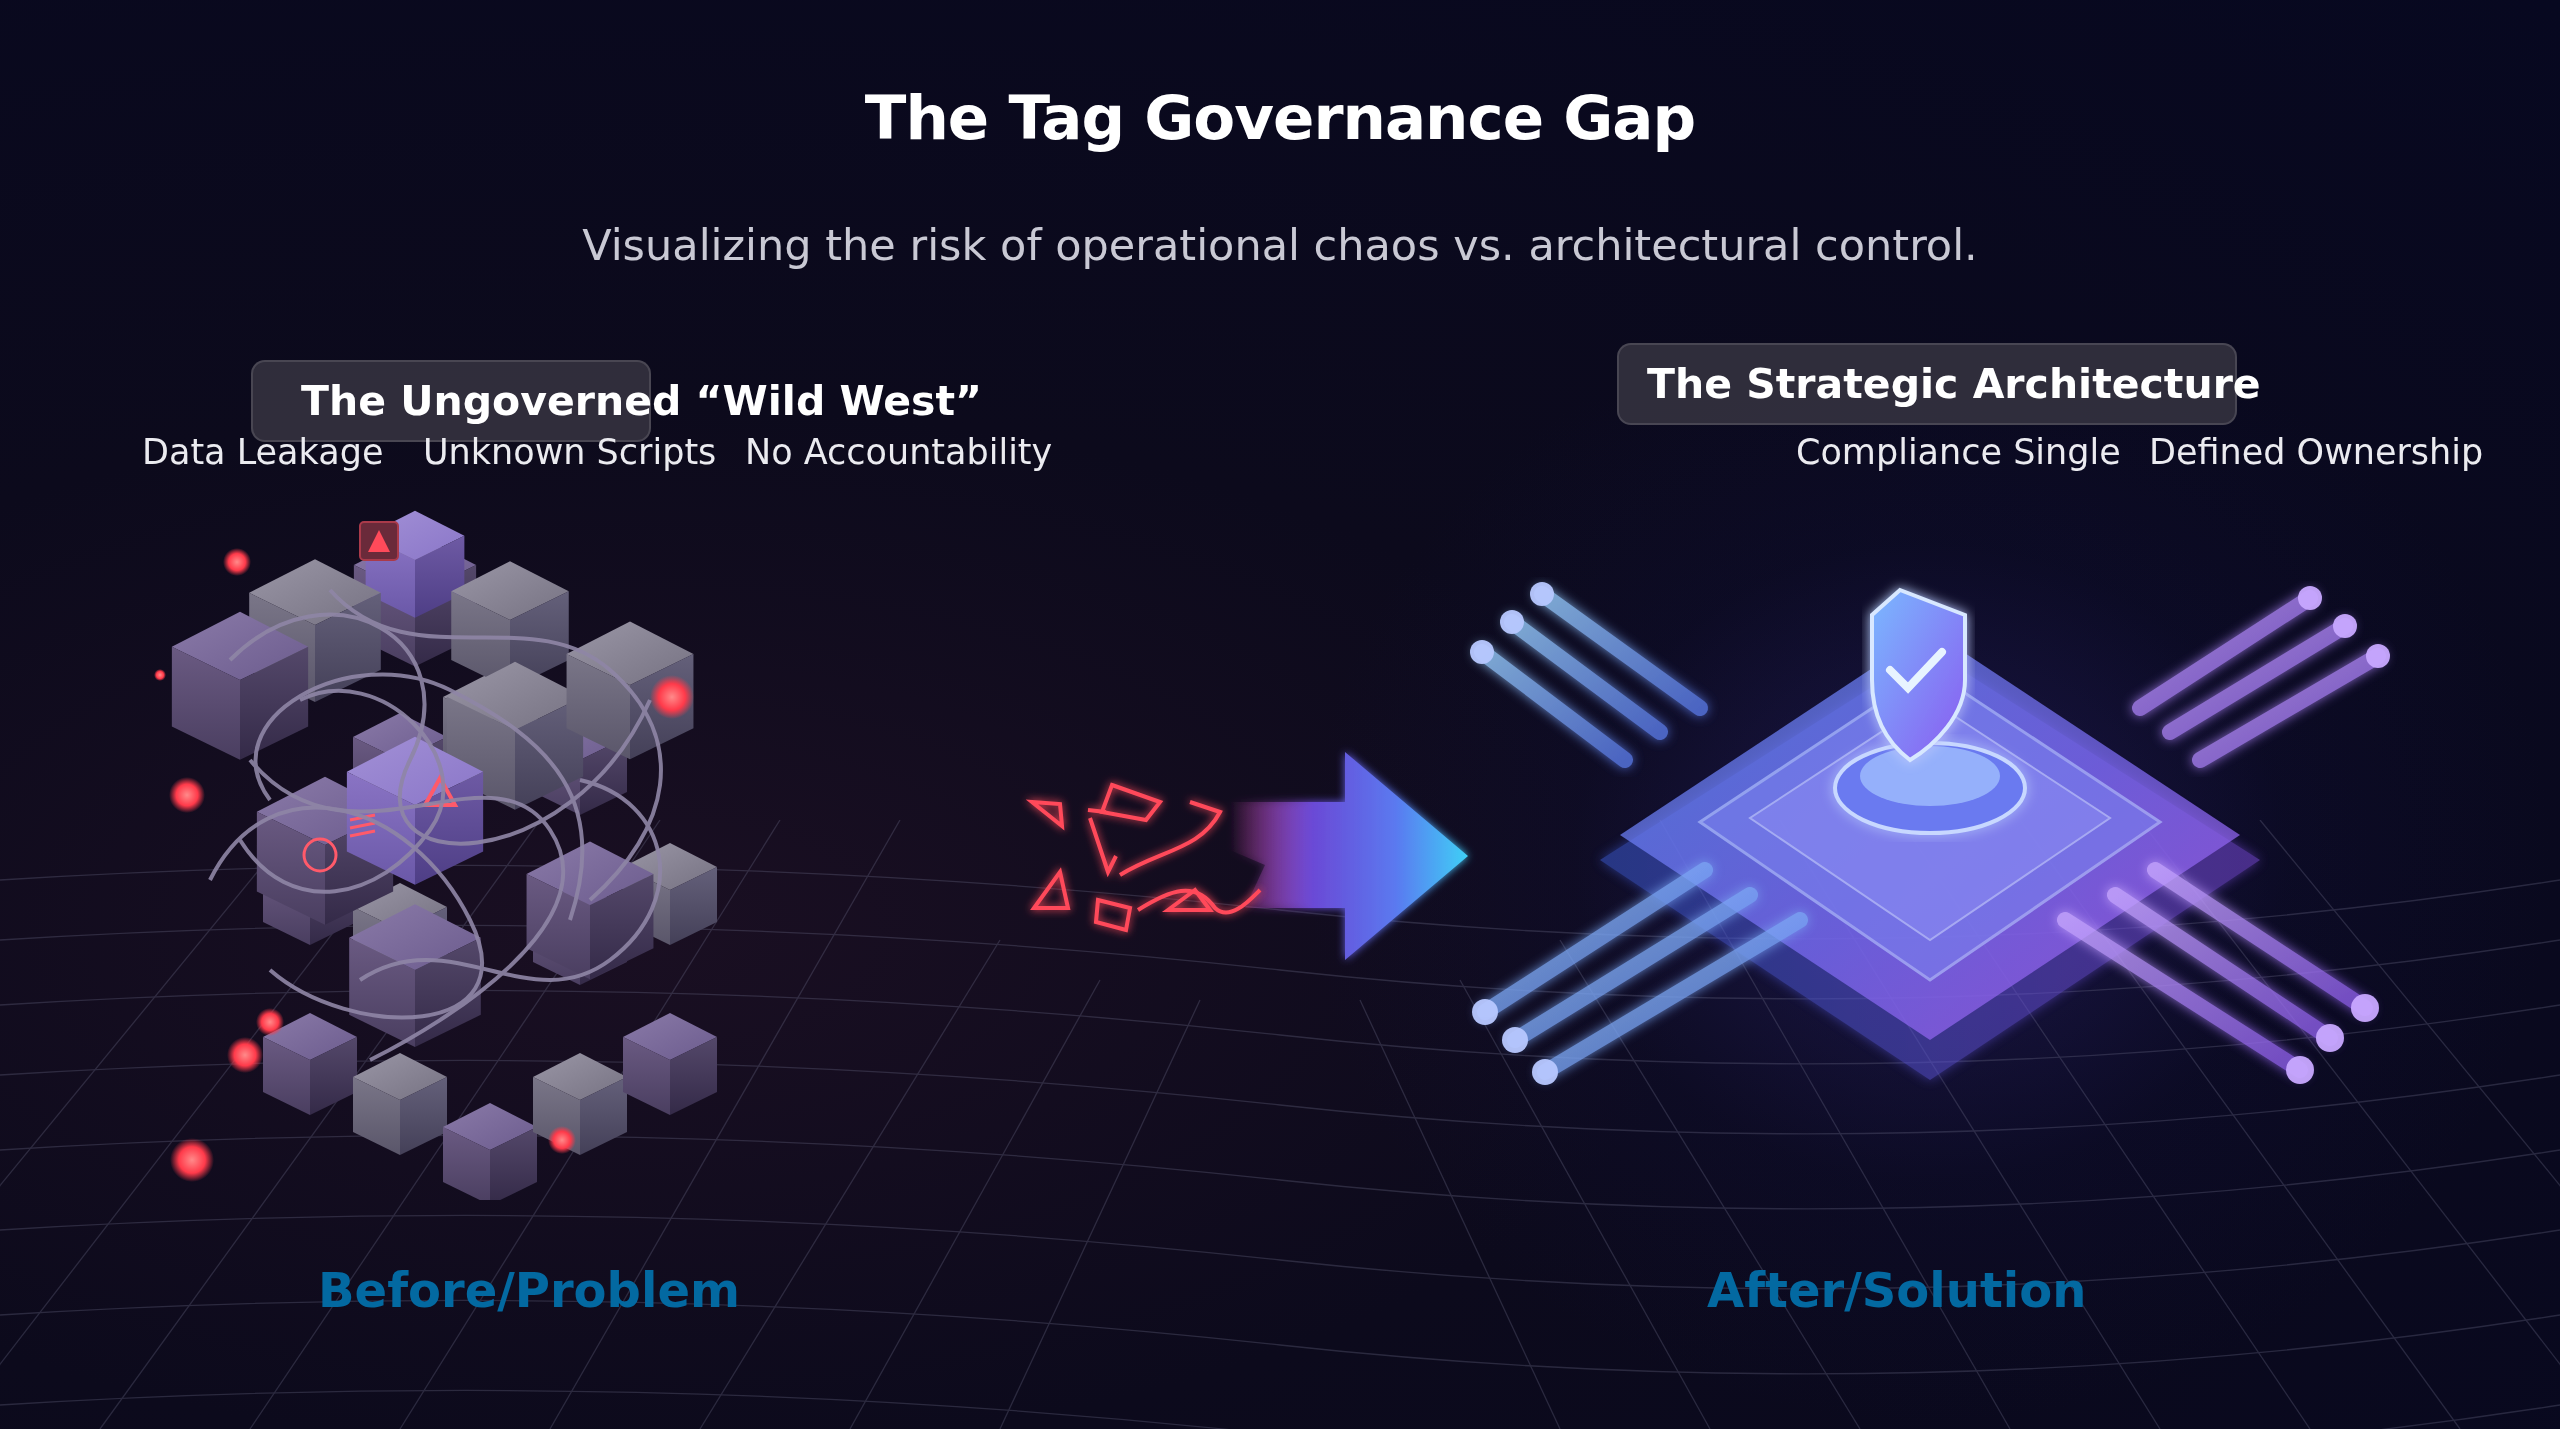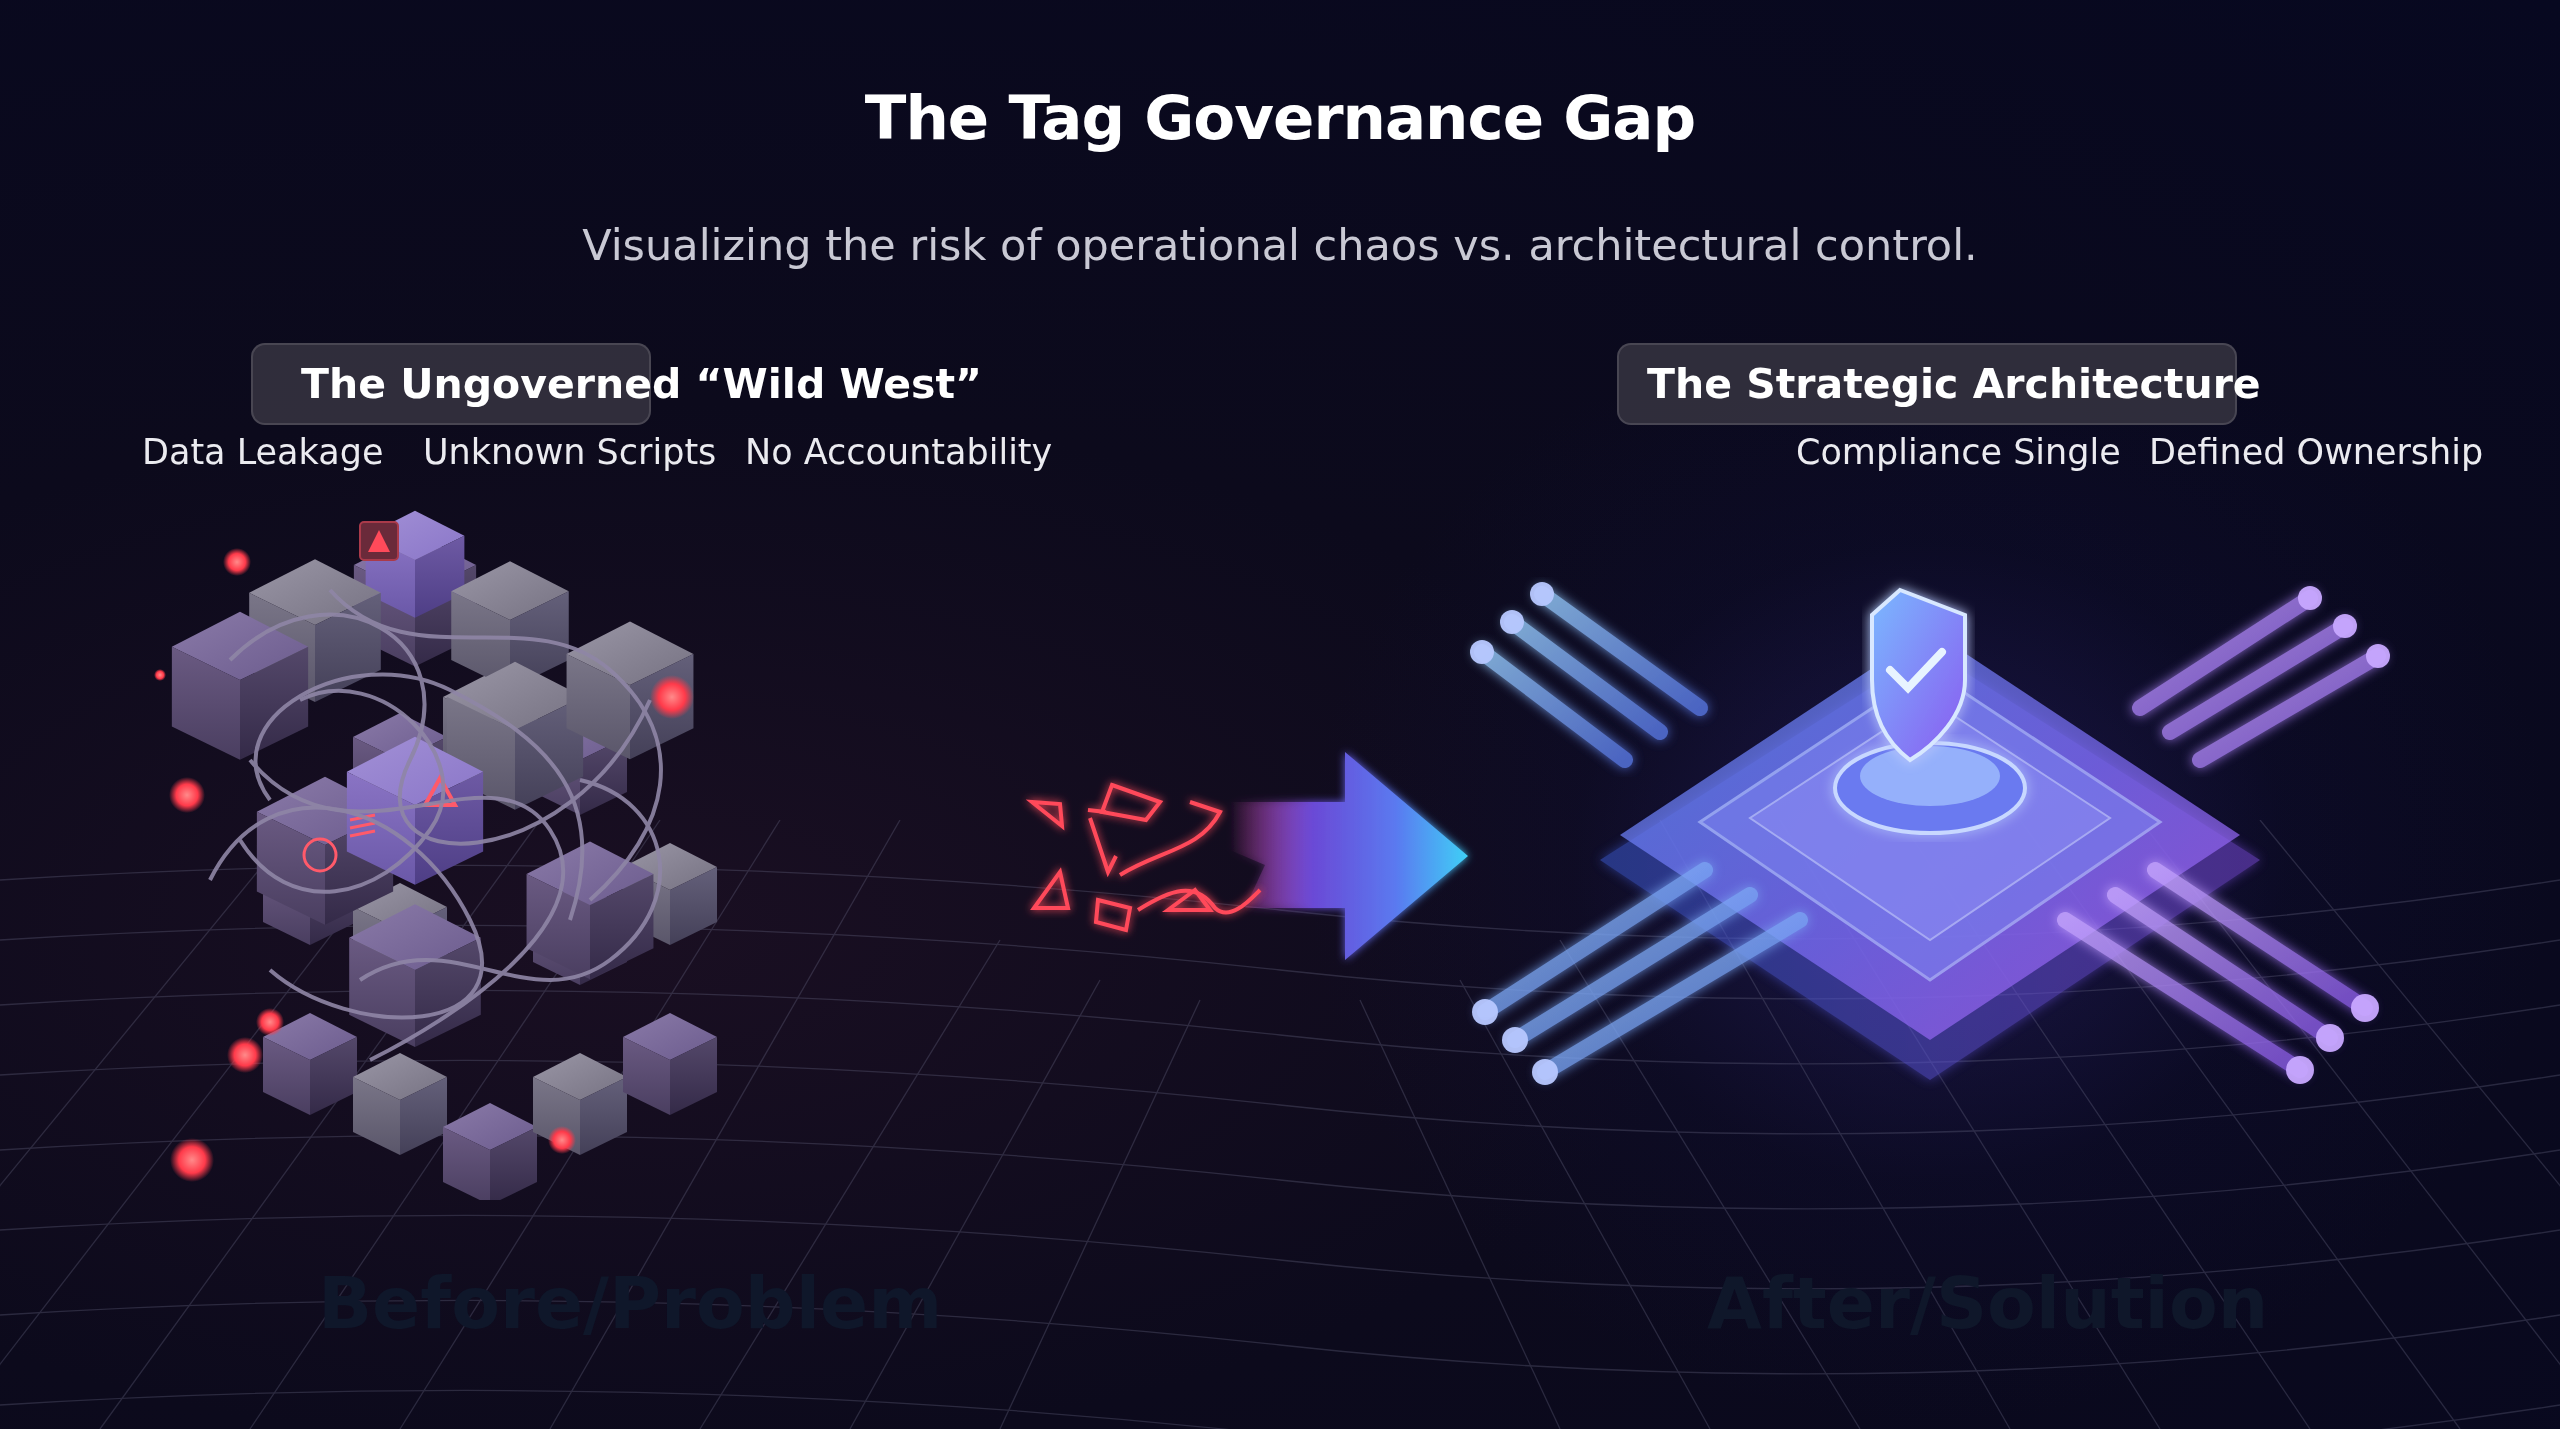--- a/index.html
+++ b/index.html
@@ -27,7 +27,7 @@
     background: rgba(60,58,70,0.75); border:2px solid rgba(120,118,130,0.35);
     border-radius:14px; font-size:41px; font-weight:bold; color:#fff; white-space:nowrap;
   }
-  .pill-left { left:251px; top:343px; width:320px; text-align:left; box-sizing:content-box;padding-left:48px; }
+  .pill-left { left:251px; top:360px; width:320px; text-align:left; box-sizing:content-box;padding-left:48px; }
   .pill-right { left:1617px; top:343px; width:288px; text-align:center; box-sizing:content-box; }
   .tags { position:absolute; top:432px; height:50px; font-size:35px; color:#ebebf0; white-space:nowrap; }
   .tag { position:absolute; top:0; }

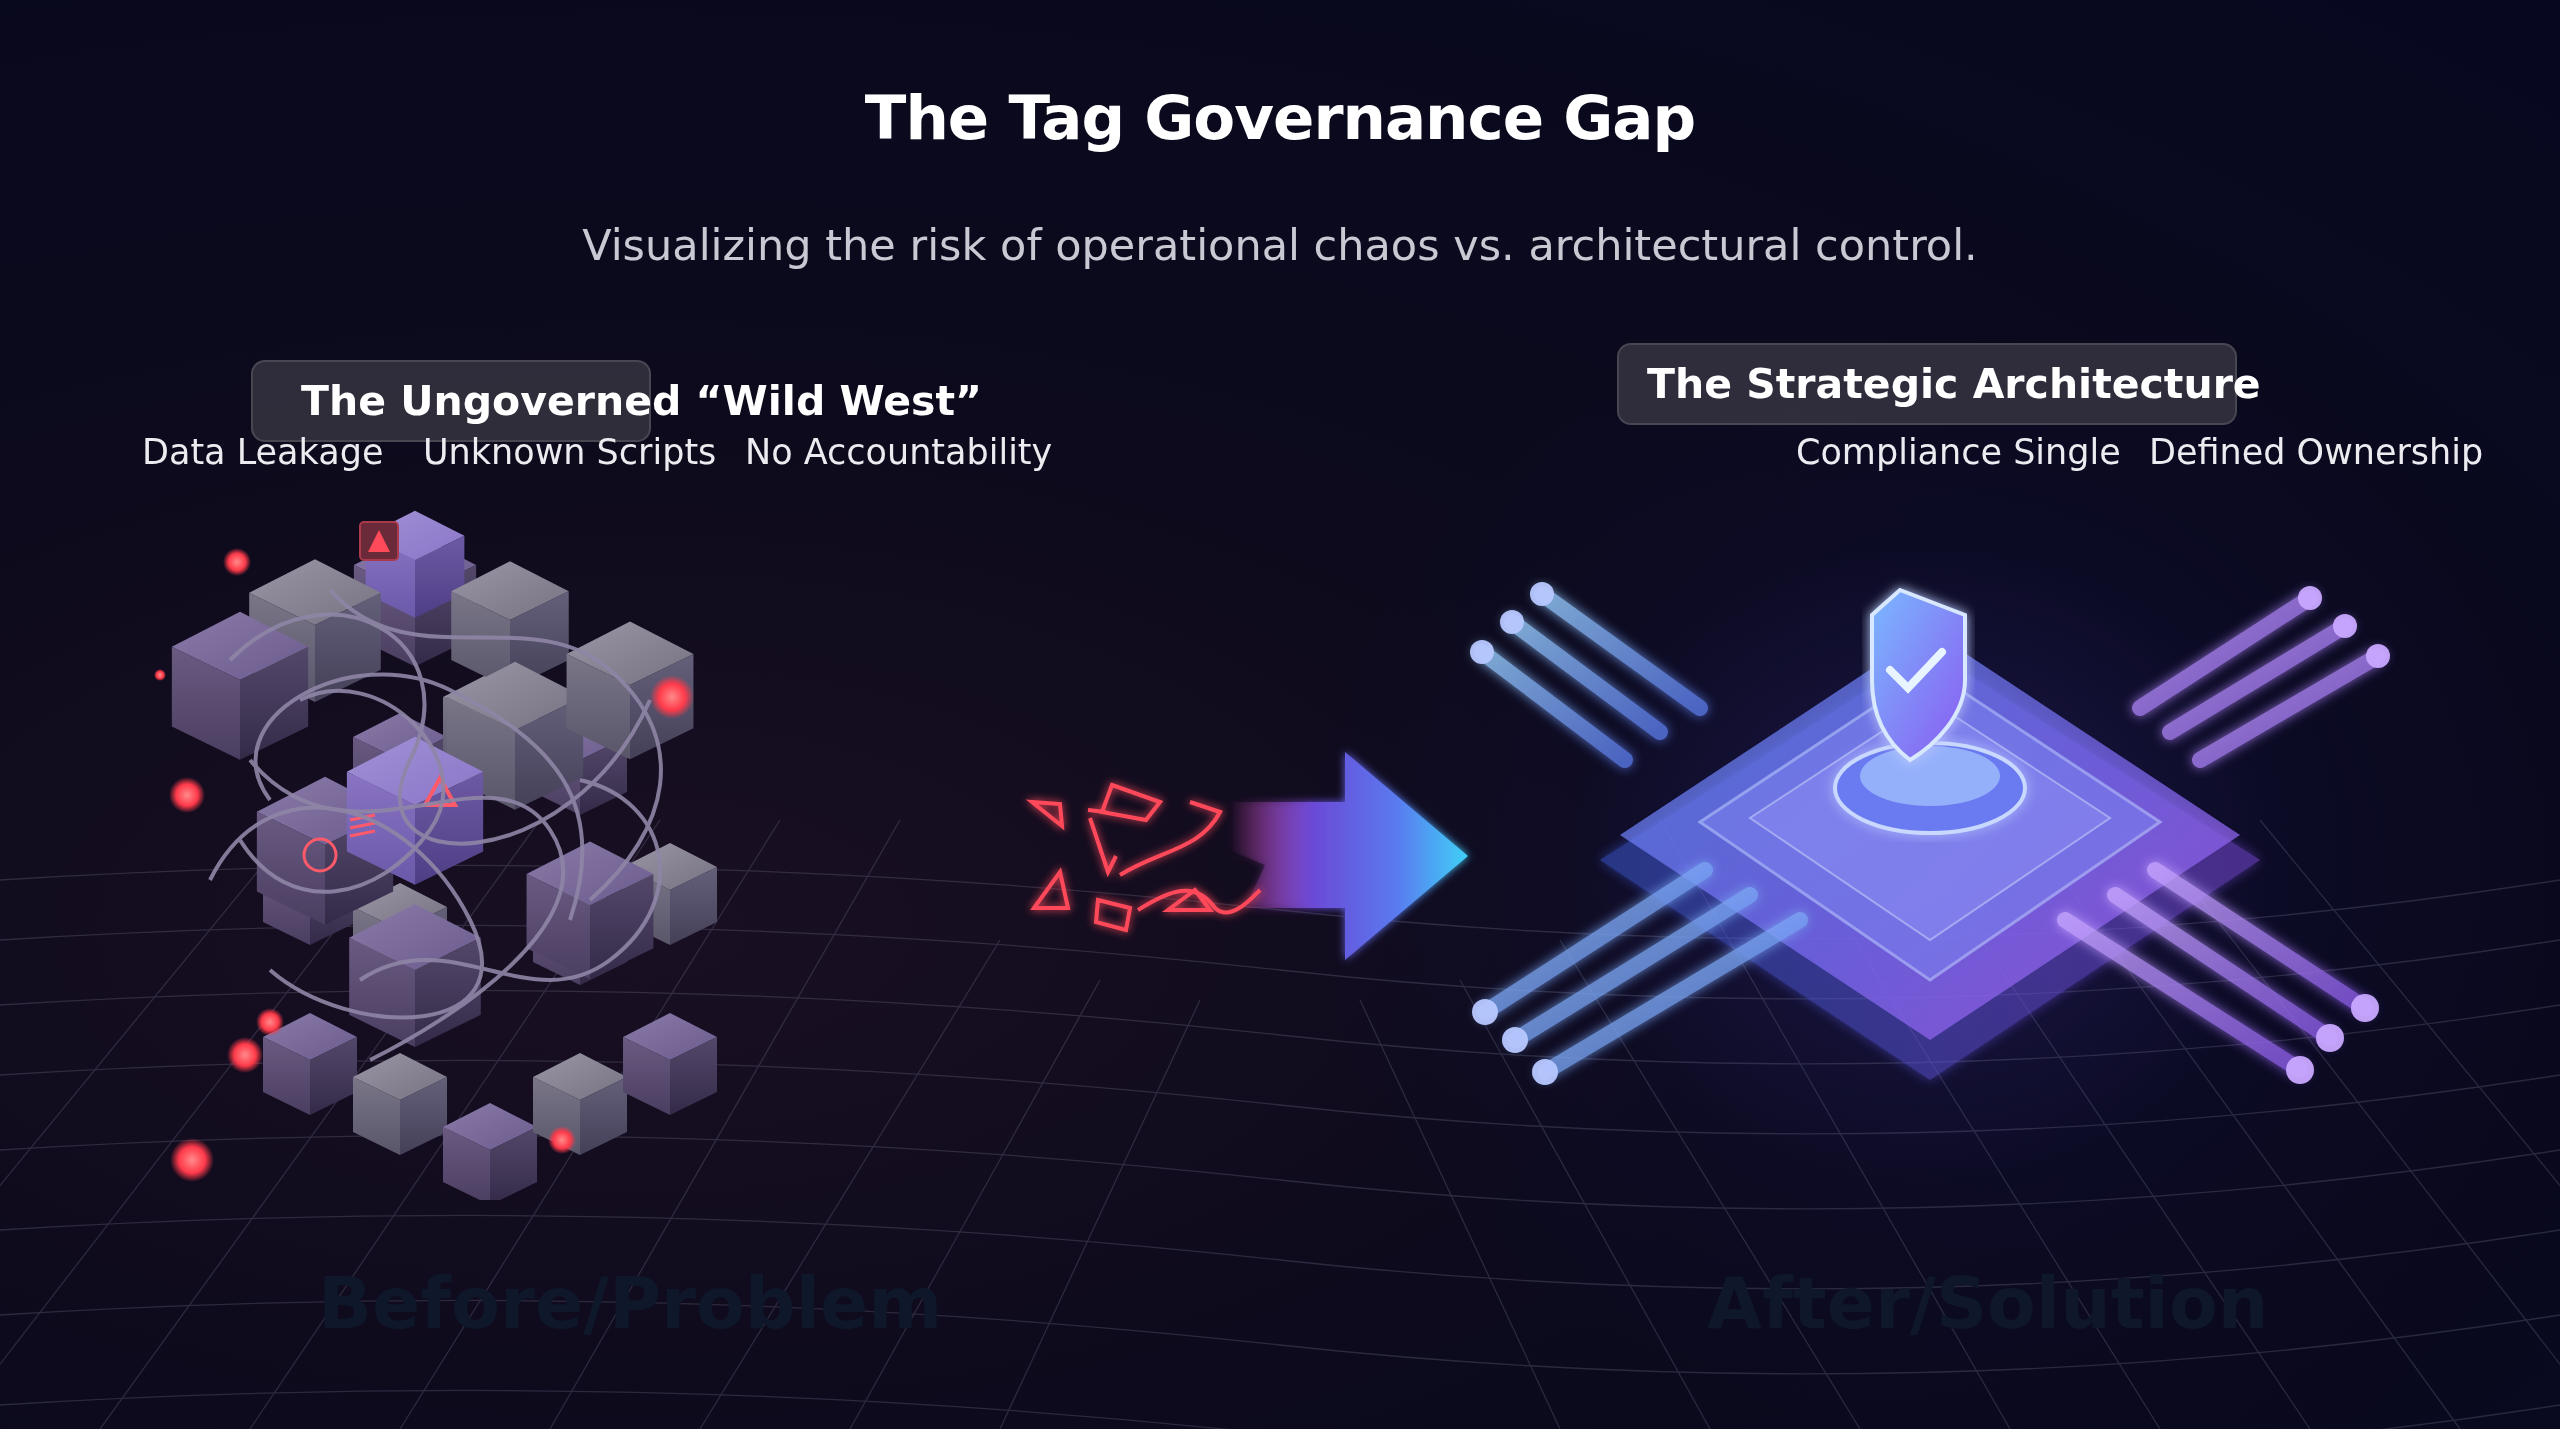--- a/index.html
+++ b/index.html
@@ -32,7 +32,7 @@
   .tags { position:absolute; top:432px; height:50px; font-size:35px; color:#ebebf0; white-space:nowrap; }
   .tag { position:absolute; top:0; }
   .caption {
-    position:absolute; top:1262px; font-size:71px; font-weight:bold; color:#0f172a; white-space:nowrap;text-align:center;
+    position:absolute; top:1262px; font-size:48px; font-weight:bold; color:#0369a1; white-space:nowrap;text-align:center;
   }
   .illus { position:absolute; }
 </style>

